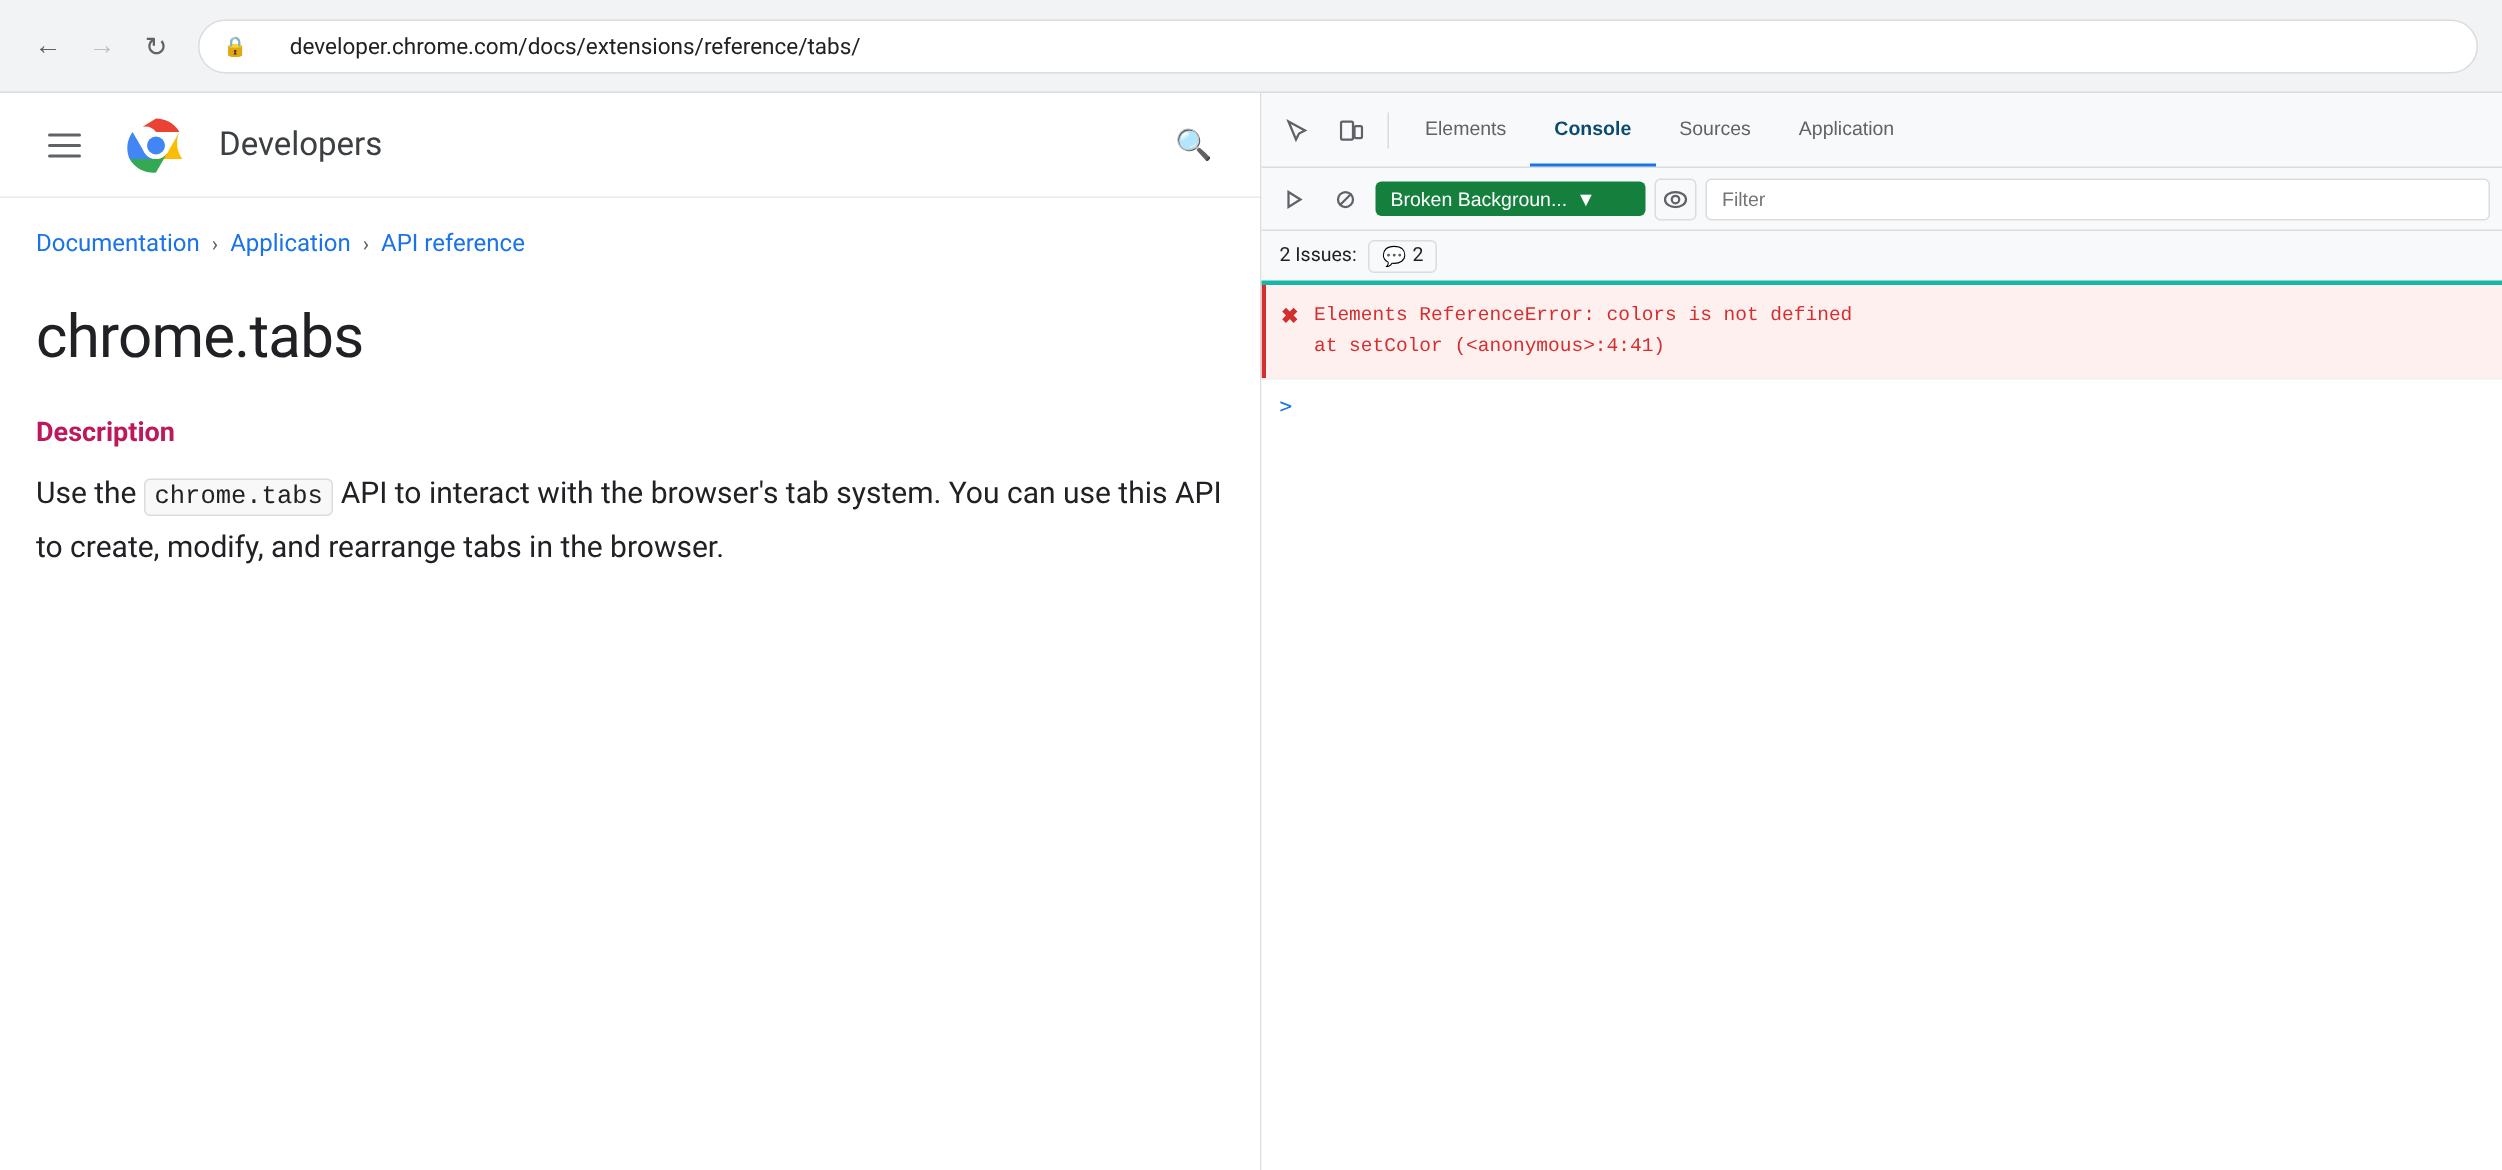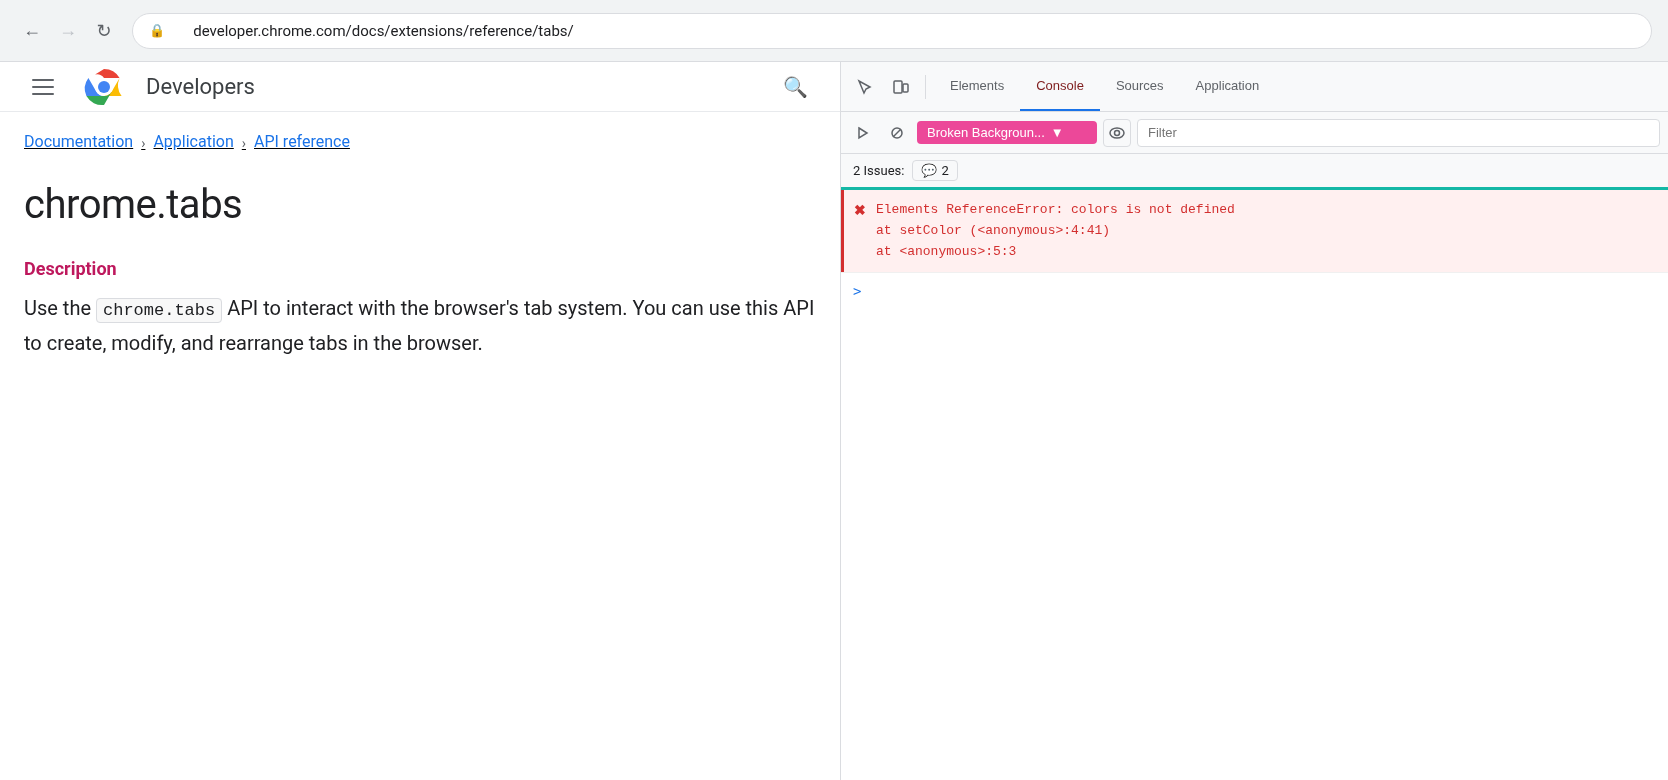--- a/index.html
+++ b/index.html
@@ -21,7 +21,7 @@
     .webpage { flex: 0 0 840px; overflow: hidden; background: #fff; }
 
     
-    .page-header { height: 50px; background: #fff; border-bottom: 1px solid #e8eaed; display: flex; align-items: center; padding: 0 24px; gap: 20px; }
+    .page-header { height: 70px; background: #fff; border-bottom: 1px solid #e8eaed; display: flex; align-items: center; padding: 0 24px; gap: 20px; }
     .hamburger { display: flex; flex-direction: column; gap: 5px; cursor: pointer; padding: 8px; }
     .hamburger-line { width: 22px; height: 2px; background: #5f6368; border-radius: 1px; }
     .chrome-logo { width: 44px; height: 44px; position: relative; }

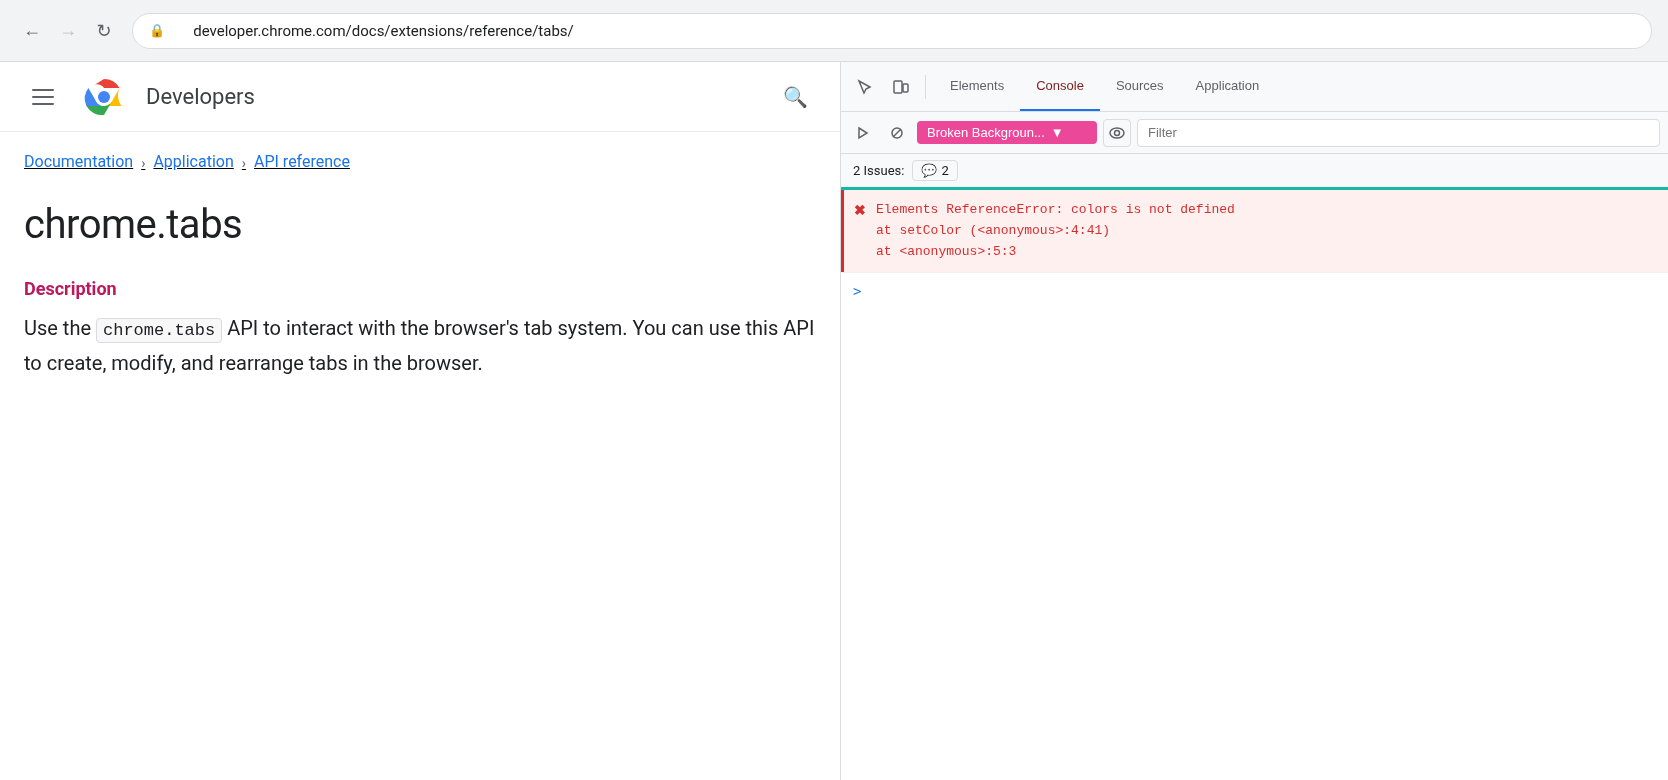--- a/index.html
+++ b/index.html
@@ -50,7 +50,7 @@
     .dt-separator { width: 1px; height: 24px; background: #dadce0; margin: 0 4px; }
     .dt-tabs { display: flex; align-items: stretch; height: 100%; gap: 0; }
     .dt-tab { padding: 0 16px; border: none; background: transparent; cursor: pointer; font-size: 13px; color: #5f6368; border-bottom: 2px solid transparent; white-space: nowrap; }
-    .dt-tab.active { color: #7f1d1d; border-bottom: 2px solid #1a73e8; font-weight: 400; }
+    .dt-tab.active { color: #0c4a6e; border-bottom: 2px solid #1a73e8; font-weight: 700; }
 
     
     .console-toolbar { height: 42px; background: #f8f9fa; border-bottom: 1px solid #dadce0; display: flex; align-items: center; gap: 6px; padding: 0 8px; }

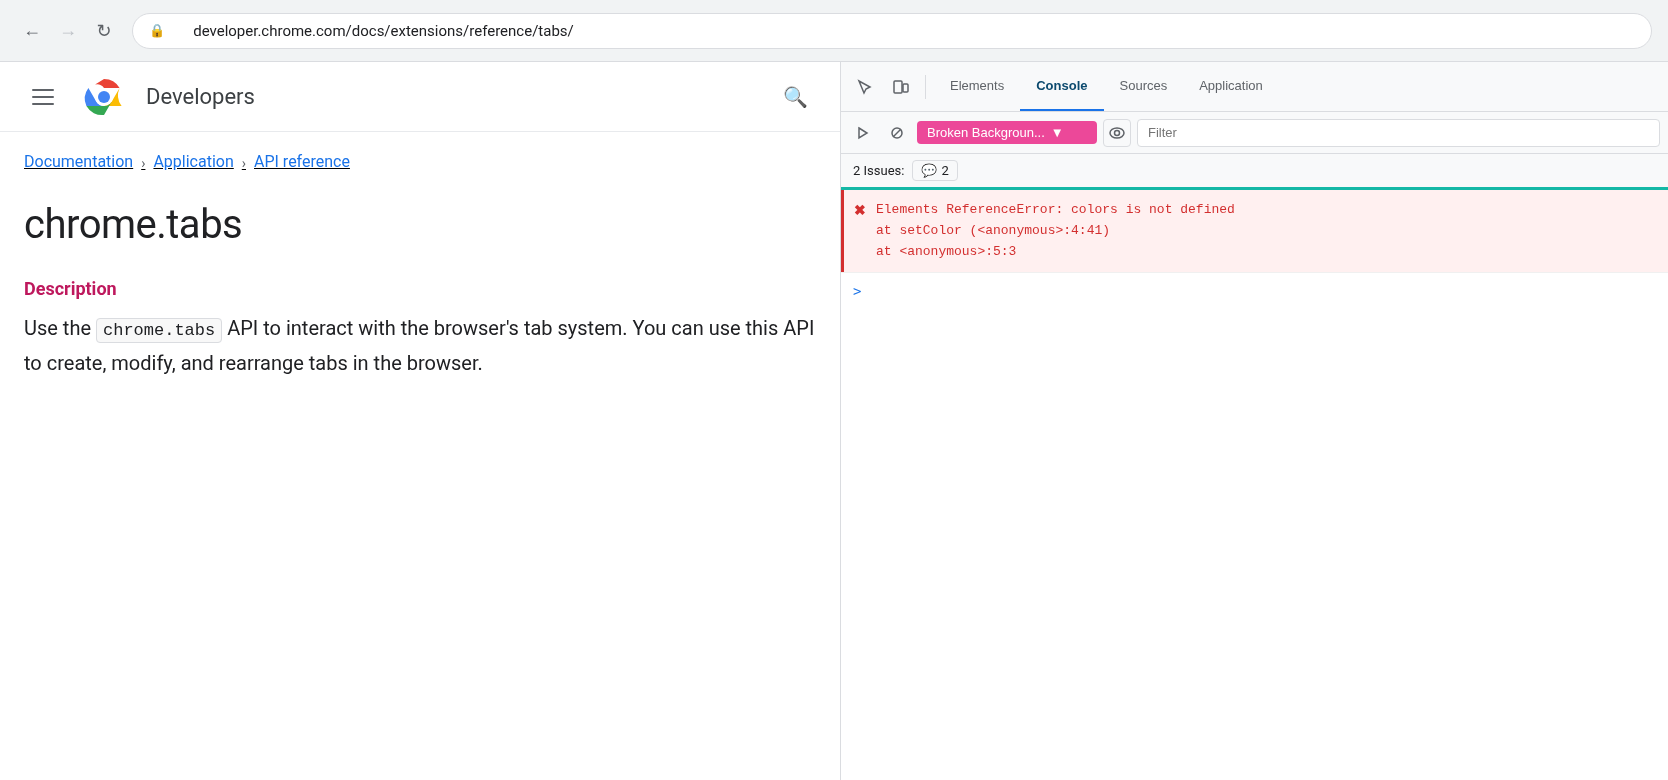--- a/index.html
+++ b/index.html
@@ -55,7 +55,7 @@
     
     .console-toolbar { height: 42px; background: #f8f9fa; border-bottom: 1px solid #dadce0; display: flex; align-items: center; gap: 6px; padding: 0 8px; }
     .ct-icon-btn { width: 28px; height: 28px; border-radius: 4px; border: none; background: transparent; cursor: pointer; display: flex; align-items: center; justify-content: center; color: #5f6368; font-size: 15px; }
-    .context-dropdown { background: #ec4899; color: #fff; border: none; border-radius: 4px; padding: 4px 10px; font-size: 13px; cursor: pointer; display: flex; align-items: center; gap: 6px; min-width: 180px; }
+    .context-dropdown { background: #15803d; color: #fff; border: none; border-radius: 4px; padding: 4px 10px; font-size: 13px; cursor: pointer; display: flex; align-items: center; gap: 6px; min-width: 180px; }
     .eye-btn { width: 28px; height: 28px; border-radius: 4px; border: 1px solid #dadce0; background: transparent; cursor: pointer; display: flex; align-items: center; justify-content: center; color: #5f6368; font-size: 15px; }
     .filter-input { flex: 1; height: 28px; border: 1px solid #dadce0; border-radius: 4px; padding: 0 10px; font-size: 13px; color: #5f6368; background: #fff; outline: none; }
 

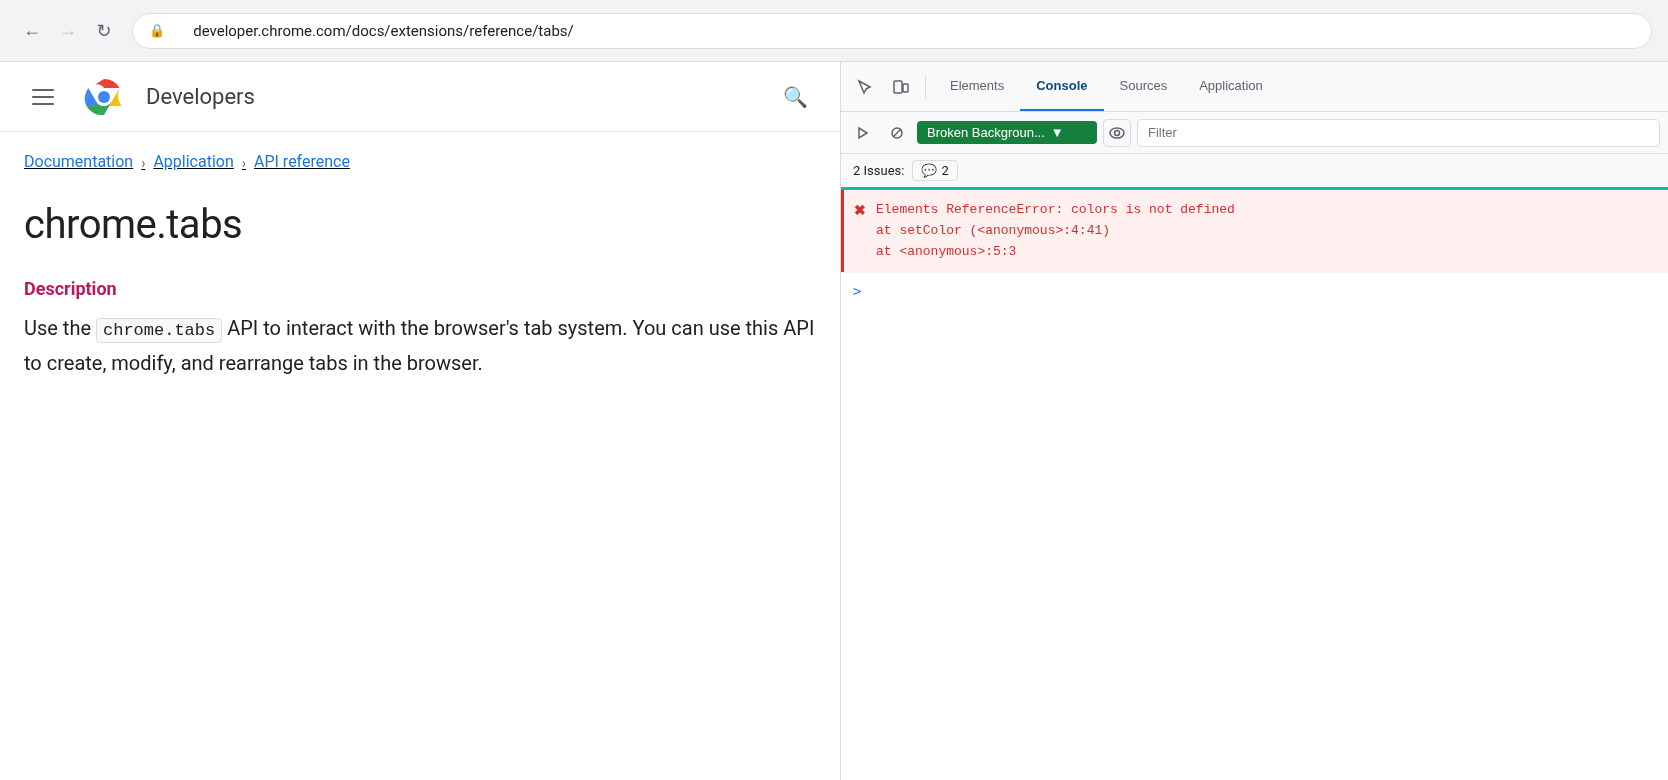--- a/index.html
+++ b/index.html
@@ -30,7 +30,7 @@
     .search-icon-btn { width: 40px; height: 40px; border-radius: 50%; border: none; background: transparent; cursor: pointer; display: flex; align-items: center; justify-content: center; color: #5f6368; font-size: 20px; margin-left: auto; }
 
     
-    .breadcrumb { padding: 20px 24px 10px; display: flex; align-items: flex-end; gap: 8px; font-size: 16px; text-decoration: underline; }
+    .breadcrumb { padding: 20px 24px 10px; display: flex; align-items: flex-end; gap: 8px; font-size: 16px; }
     .breadcrumb-link { color: #1a73e8; text-decoration: none; }
     .breadcrumb-sep { color: #5f6368; font-size: 14px; }
 

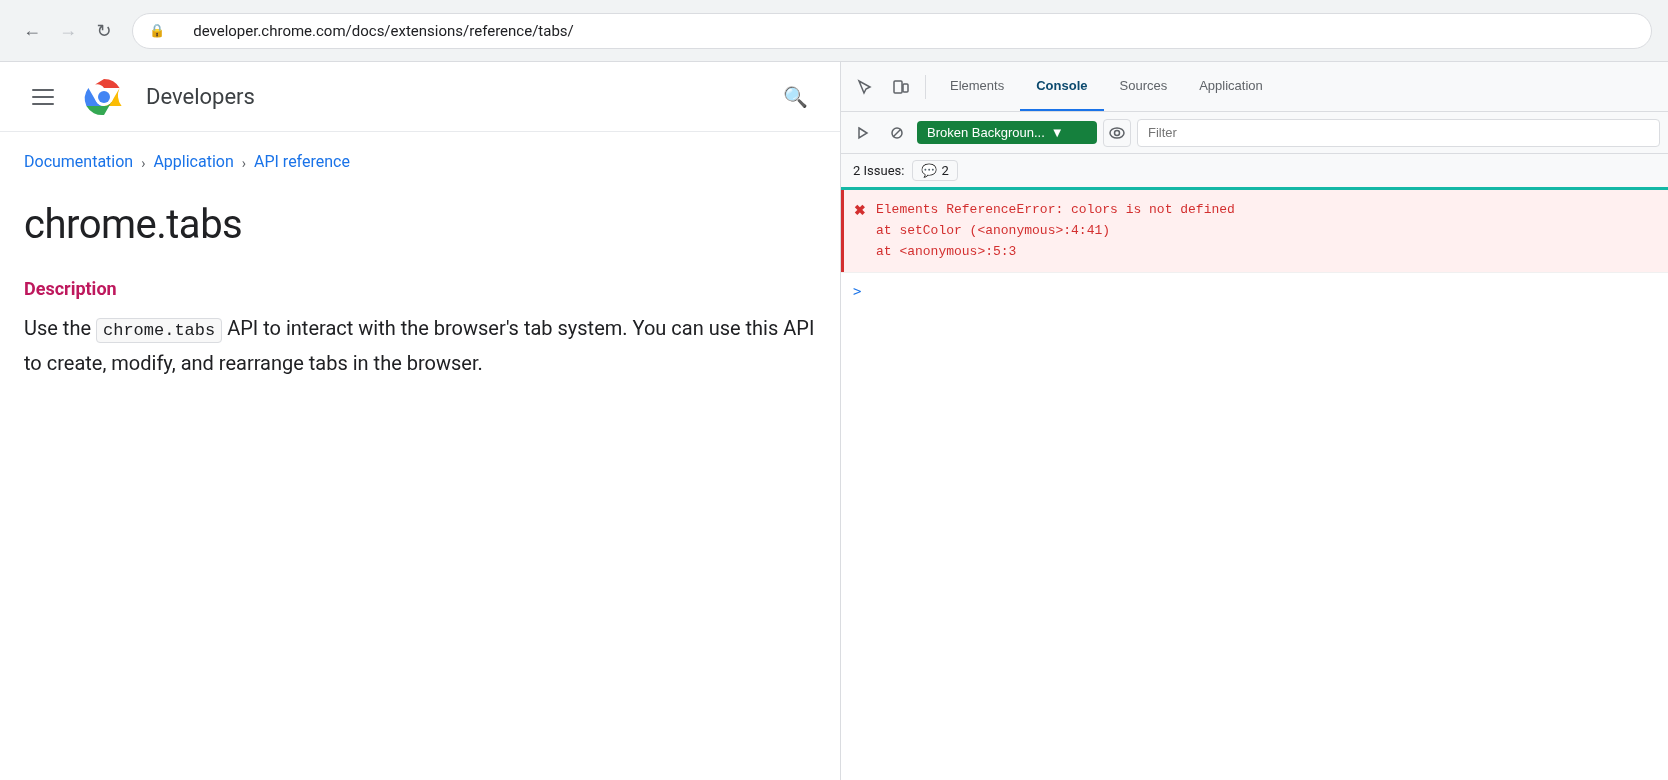--- a/index.html
+++ b/index.html
@@ -204,7 +204,6 @@
         <div class="error-text">
           <div>Elements ReferenceError: colors is not defined</div>
           <div>    at setColor (&lt;anonymous&gt;:4:41)</div>
-          <div>    at &lt;anonymous&gt;:5:3</div>
         </div>
       </div>
 

